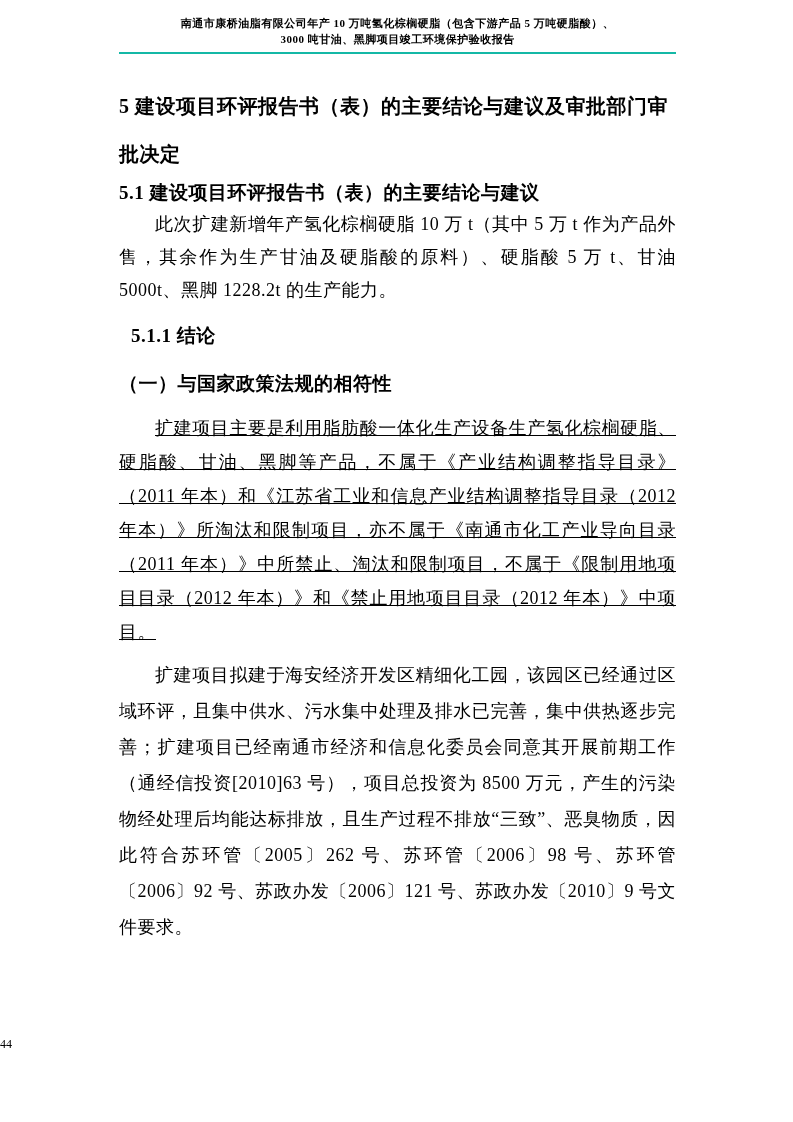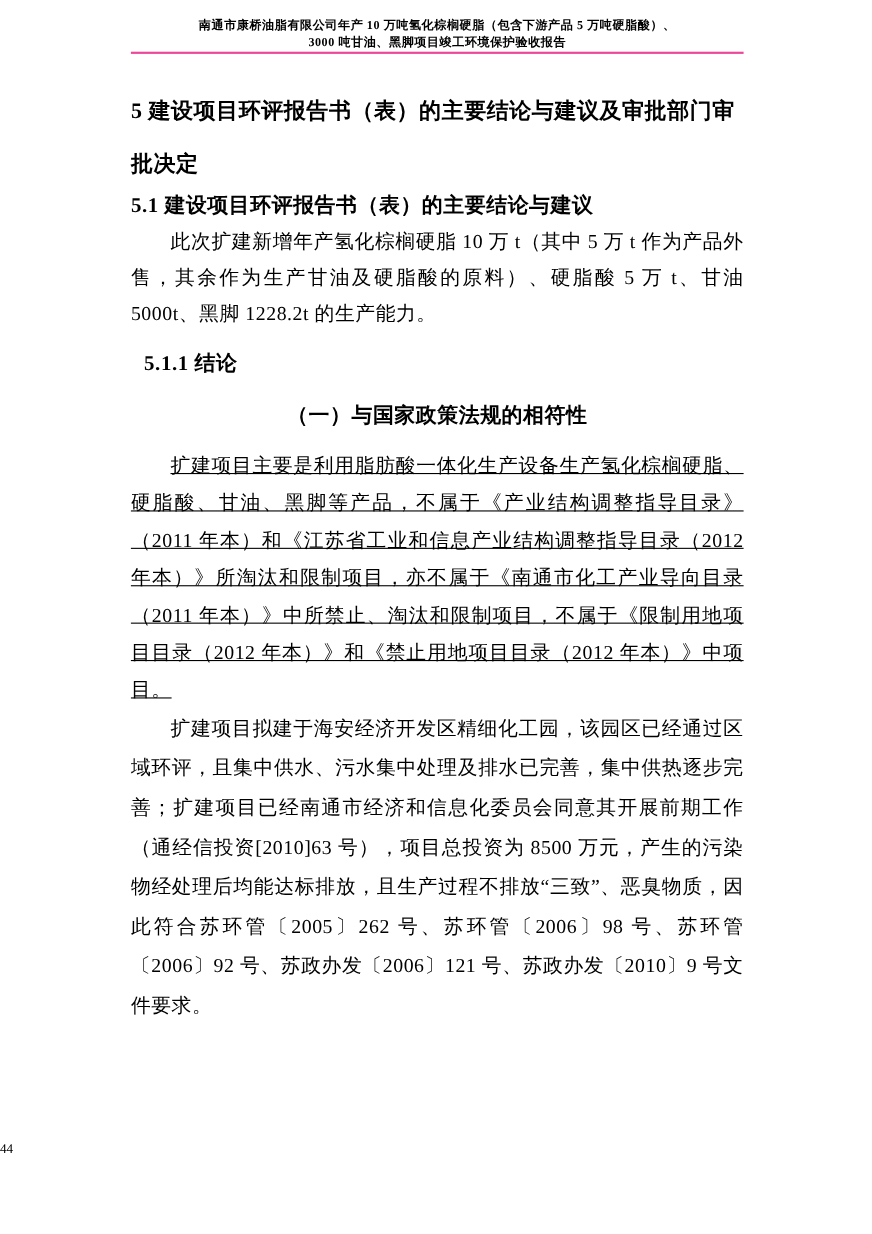--- a/index.html
+++ b/index.html
@@ -21,7 +21,8 @@
   }
   .page-header {
     padding-top: 15px;
-    border-bottom: 2px solid #ec4899;
+    padding-bottom: 5px;
+    border-bottom: 2px solid #14b8a6;
   }
   .header-line {
     text-align: center;

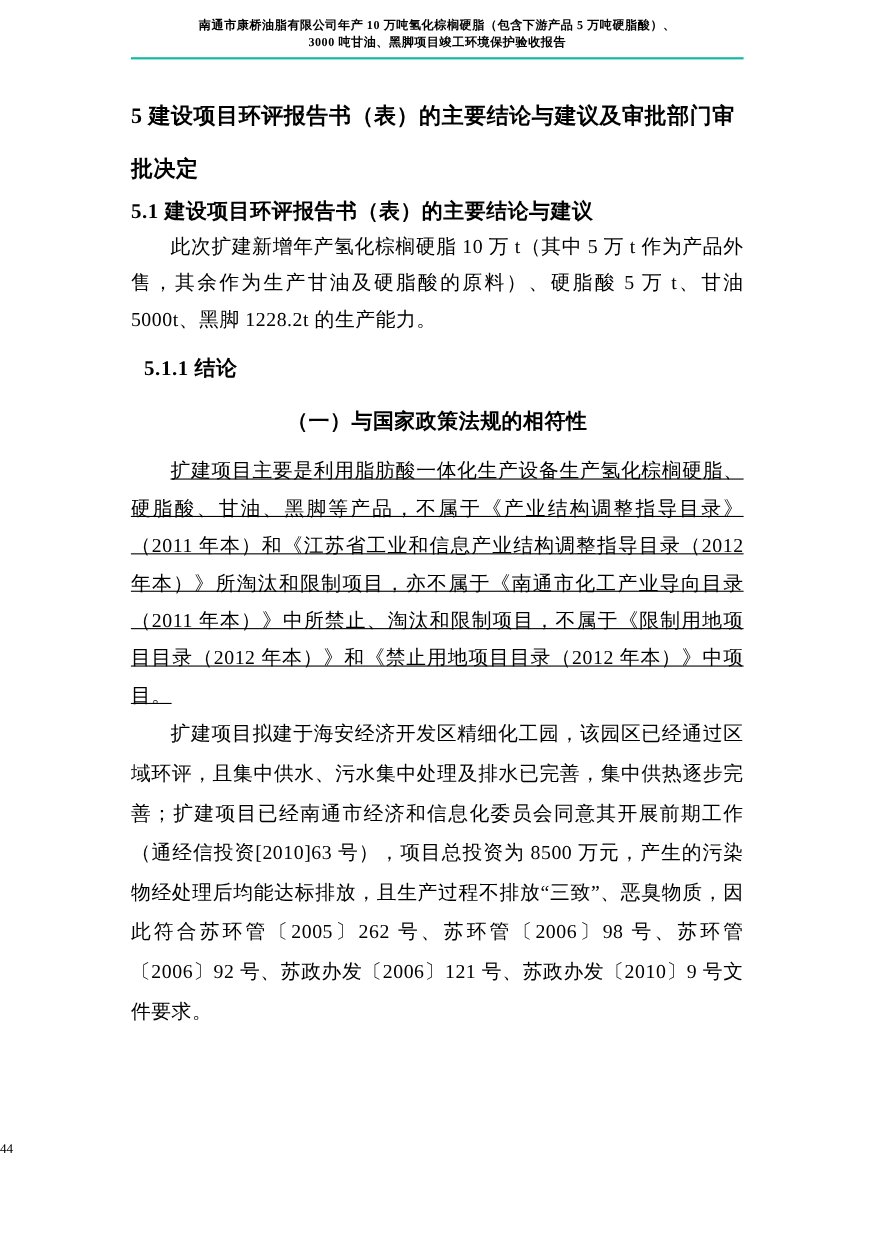--- a/index.html
+++ b/index.html
@@ -59,7 +59,6 @@
     line-height: 30px;
     font-weight: 700;
     letter-spacing: 0.5px;
-    text-align: center;
   }
   .body-par {
     margin: 0;

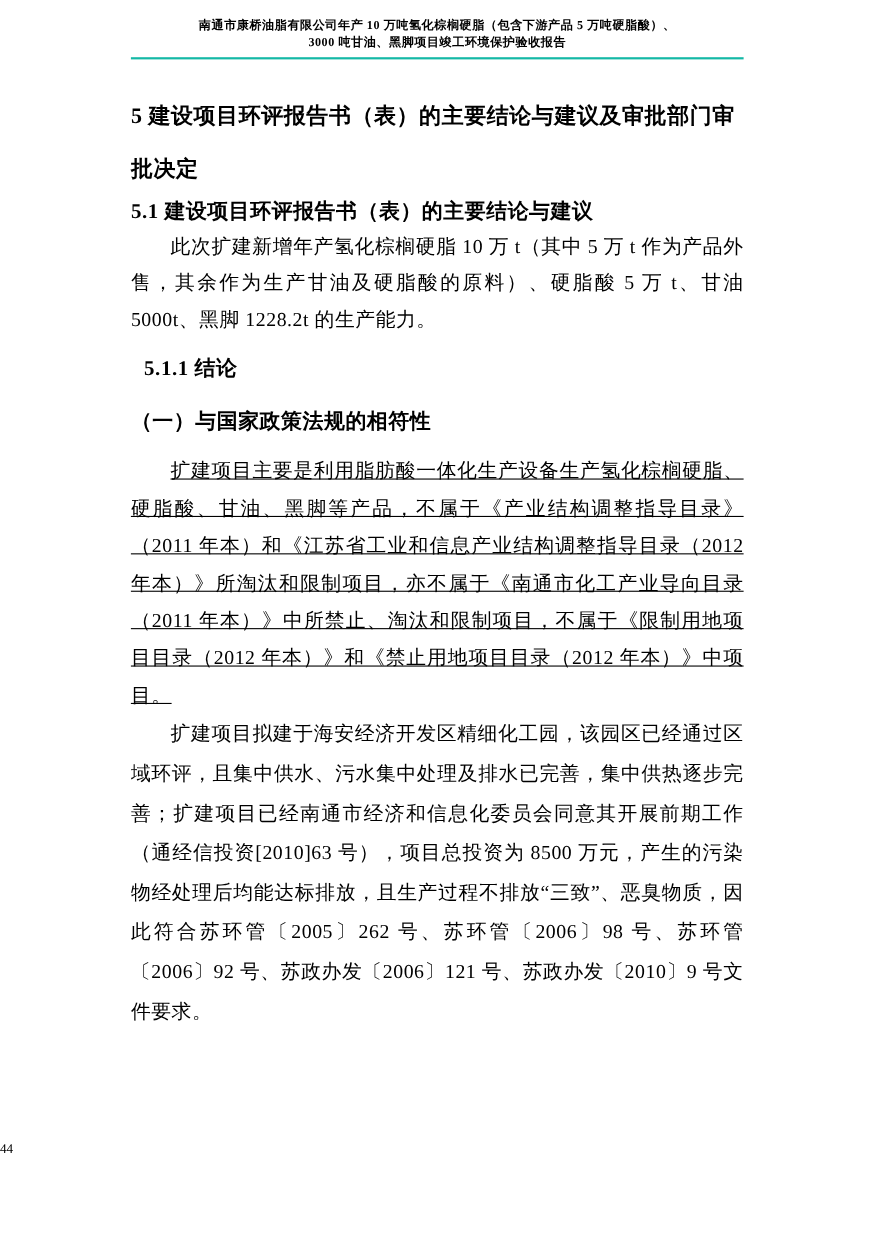--- a/index.html
+++ b/index.html
@@ -70,7 +70,7 @@
   .par-a { line-height: 33px; }
   .par-b { line-height: 33px; }
   .par-c { line-height: 34px; margin-top: 12px; text-decoration: underline; }
-  .par-d { line-height: 36px; margin-top: 0; }
+  .par-d { line-height: 36px; margin-top: 8px; }
   .page-footer {
     position: absolute;
     left: 0;

